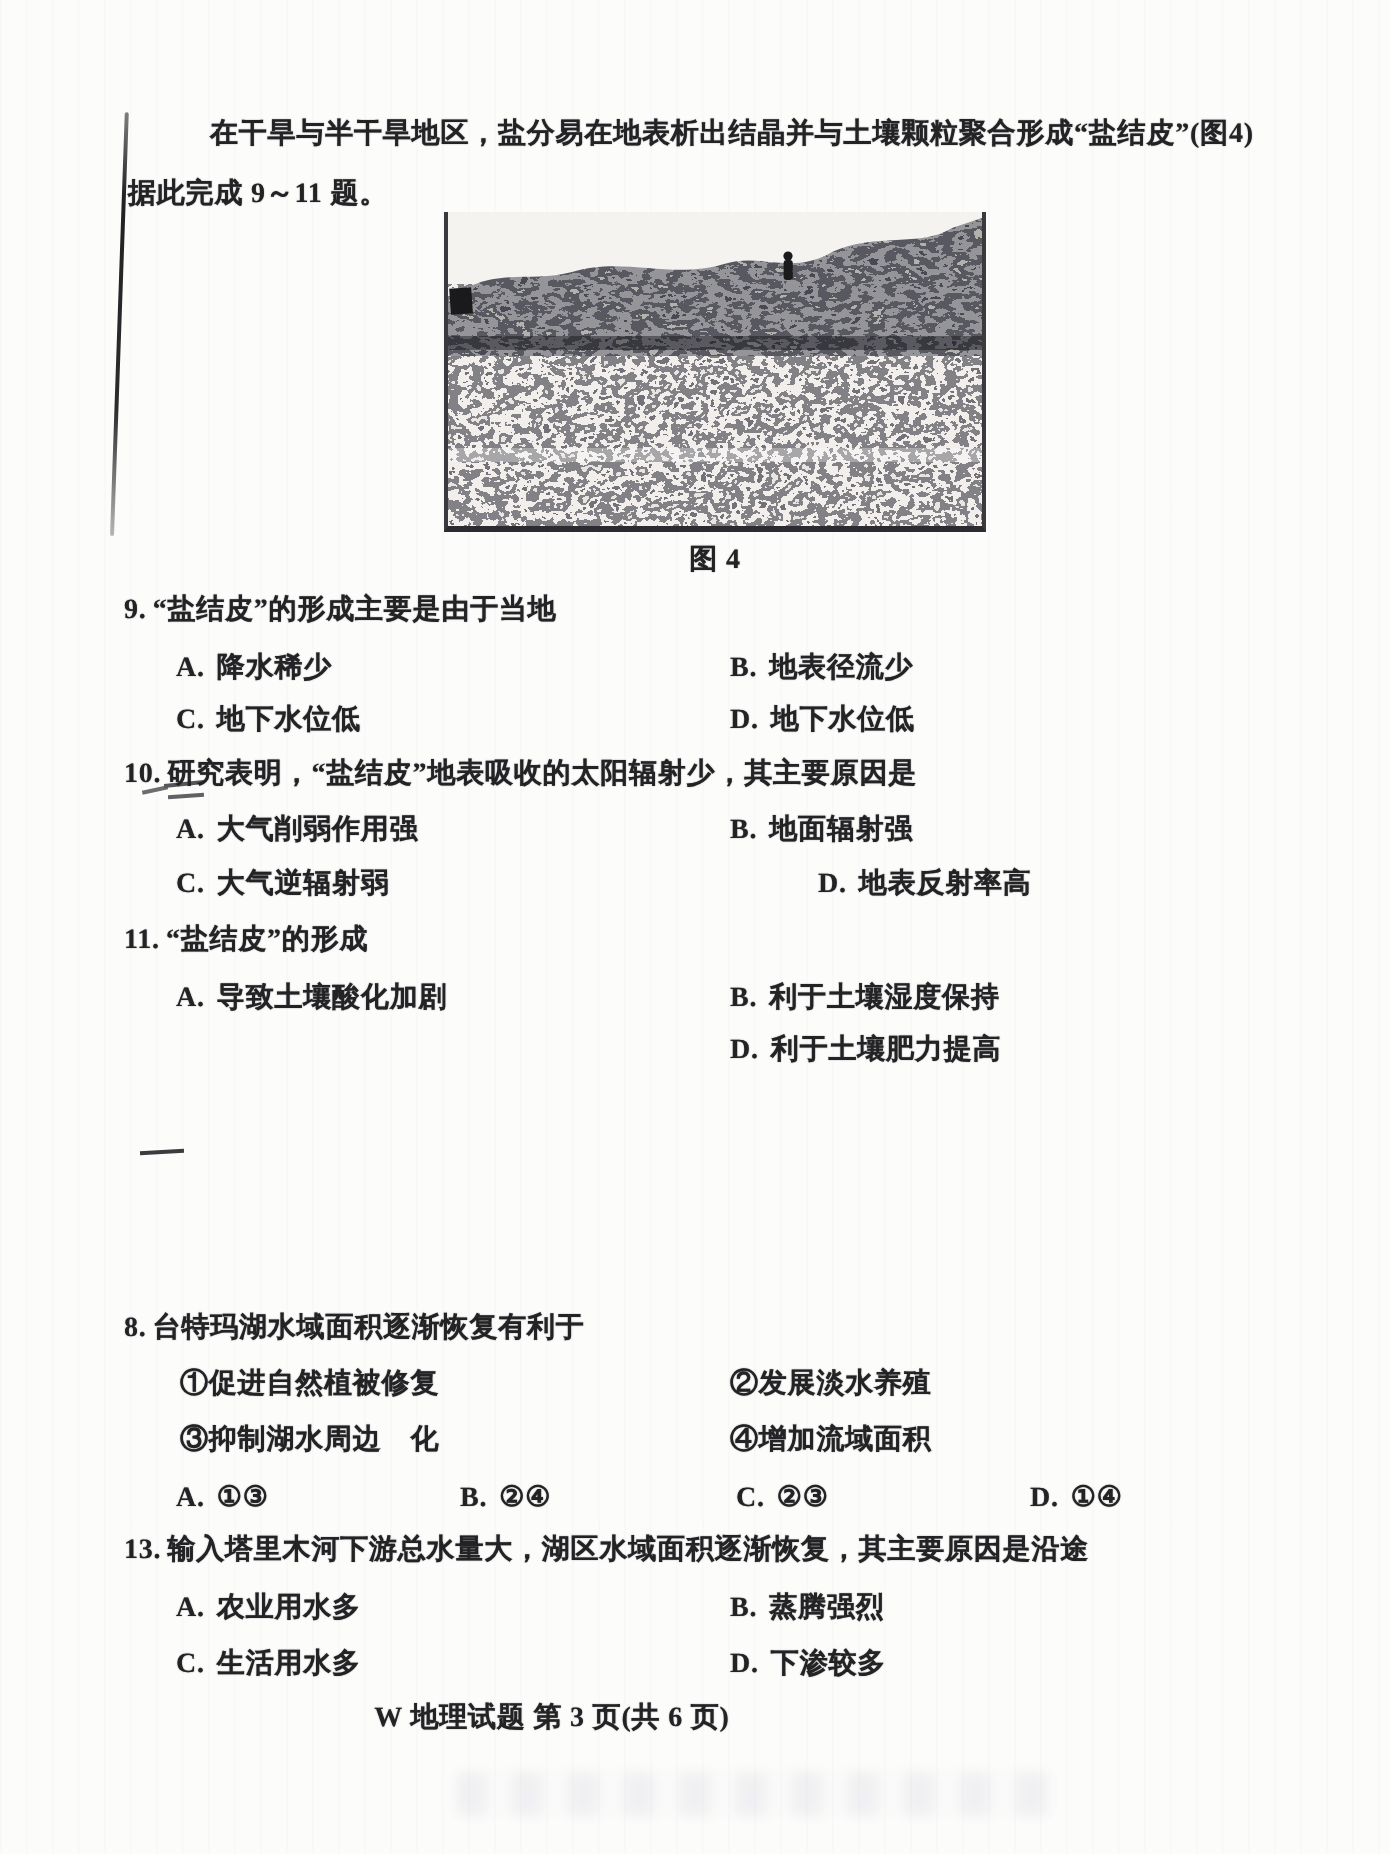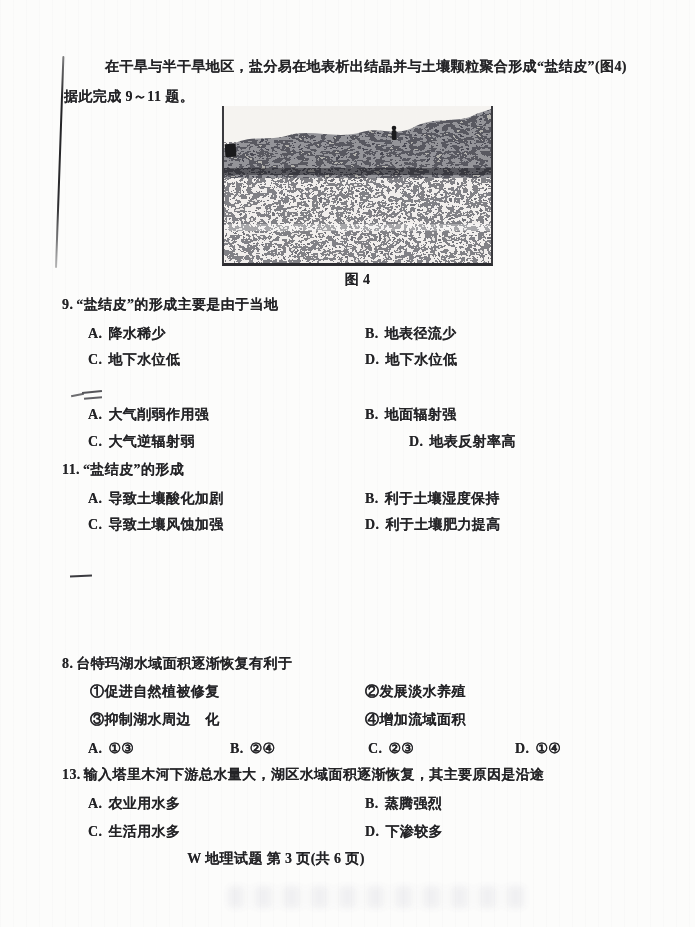--- a/index.html
+++ b/index.html
@@ -114,6 +114,7 @@
   <div class="t" style="left:88px;top:351px;"><span class="optlabel">C.</span><span>地下水位低</span></div>
   <div class="t" style="left:365px;top:351px;"><span class="optlabel">D.</span><span>地下水位低</span></div>
 
+  <div class="t" style="left:62px;top:378px;"><span class="num">10.</span><span>研究表明，“盐结皮”地表吸收的太阳辐射少，其主要原因是</span></div>
   <div class="t" style="left:88px;top:406px;"><span class="optlabel">A.</span><span>大气削弱作用强</span></div>
   <div class="t" style="left:365px;top:406px;"><span class="optlabel">B.</span><span>地面辐射强</span></div>
   <div class="t" style="left:88px;top:433px;"><span class="optlabel">C.</span><span>大气逆辐射弱</span></div>

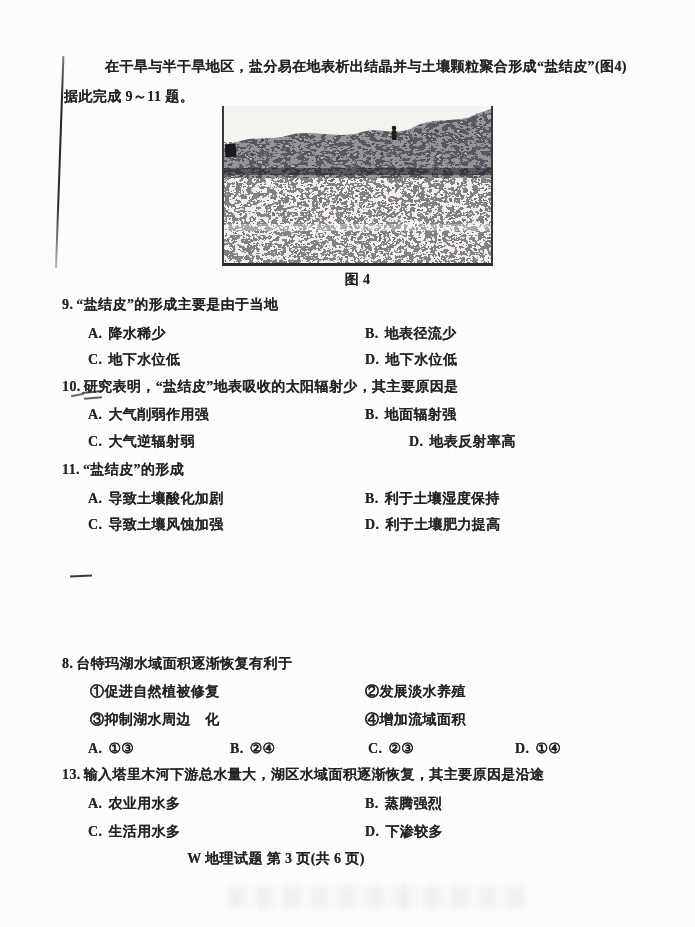--- a/index.html
+++ b/index.html
@@ -123,7 +123,6 @@
   <div class="t" style="left:62px;top:461px;"><span class="num">11.</span><span>“盐结皮”的形成</span></div>
   <div class="t" style="left:88px;top:490px;"><span class="optlabel">A.</span><span>导致土壤酸化加剧</span></div>
   <div class="t" style="left:365px;top:490px;"><span class="optlabel">B.</span><span>利于土壤湿度保持</span></div>
-  <div class="t" style="left:88px;top:516px;"><span class="optlabel">C.</span><span>导致土壤风蚀加强</span></div>
   <div class="t" style="left:365px;top:516px;"><span class="optlabel">D.</span><span>利于土壤肥力提高</span></div>
 
   <div class="dash-mark"></div>

